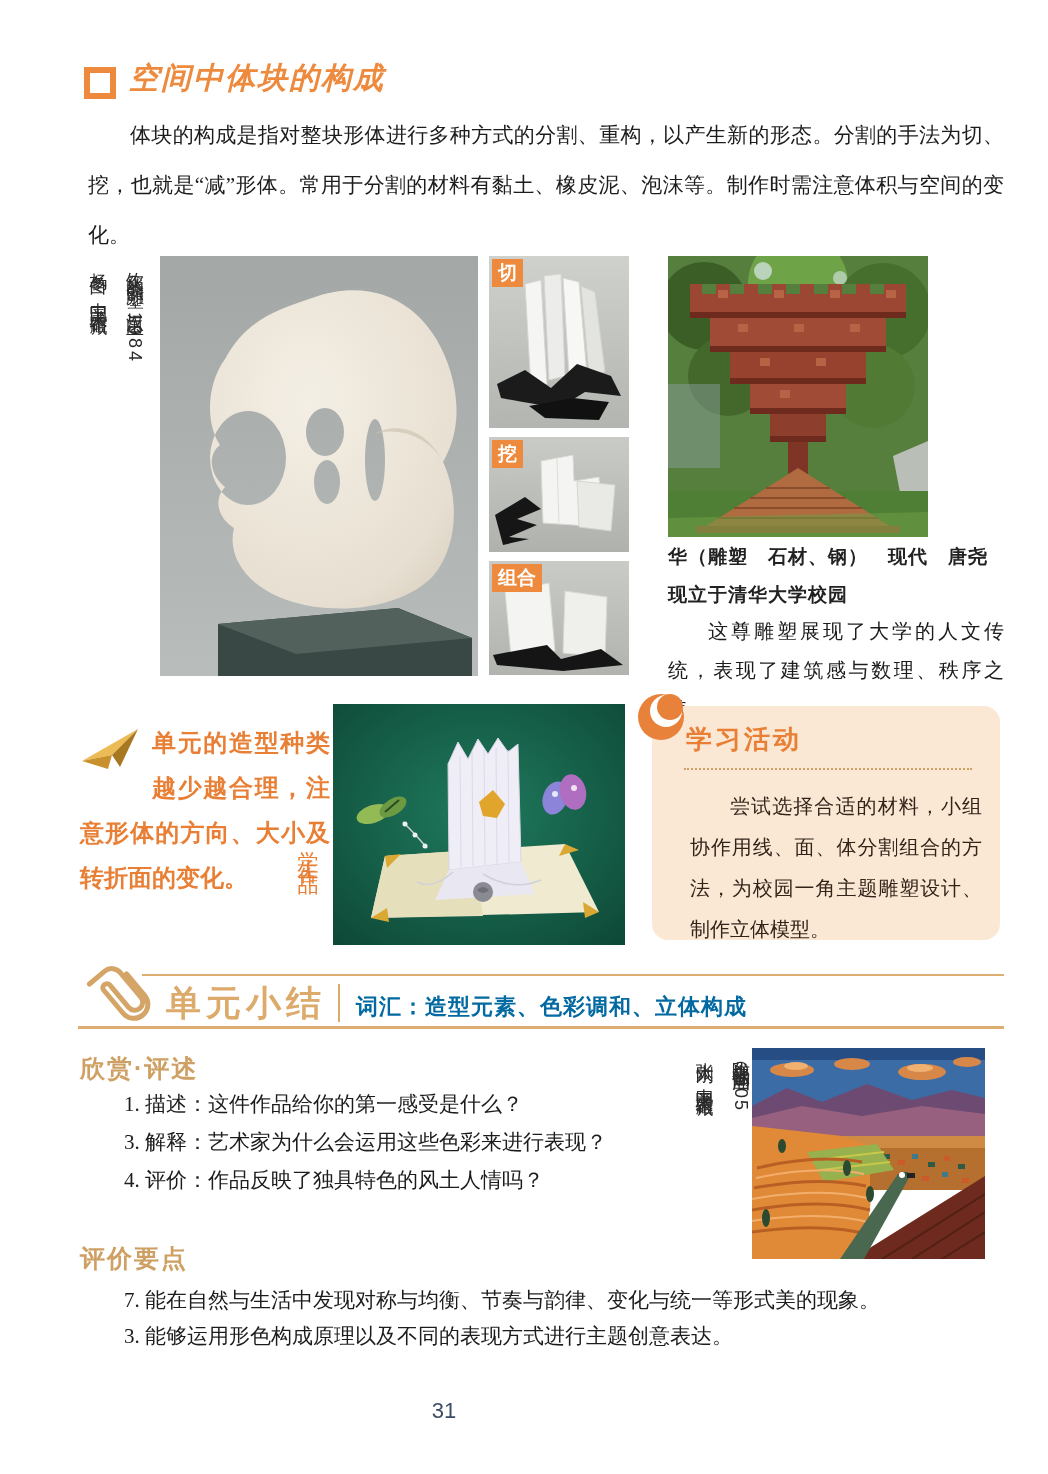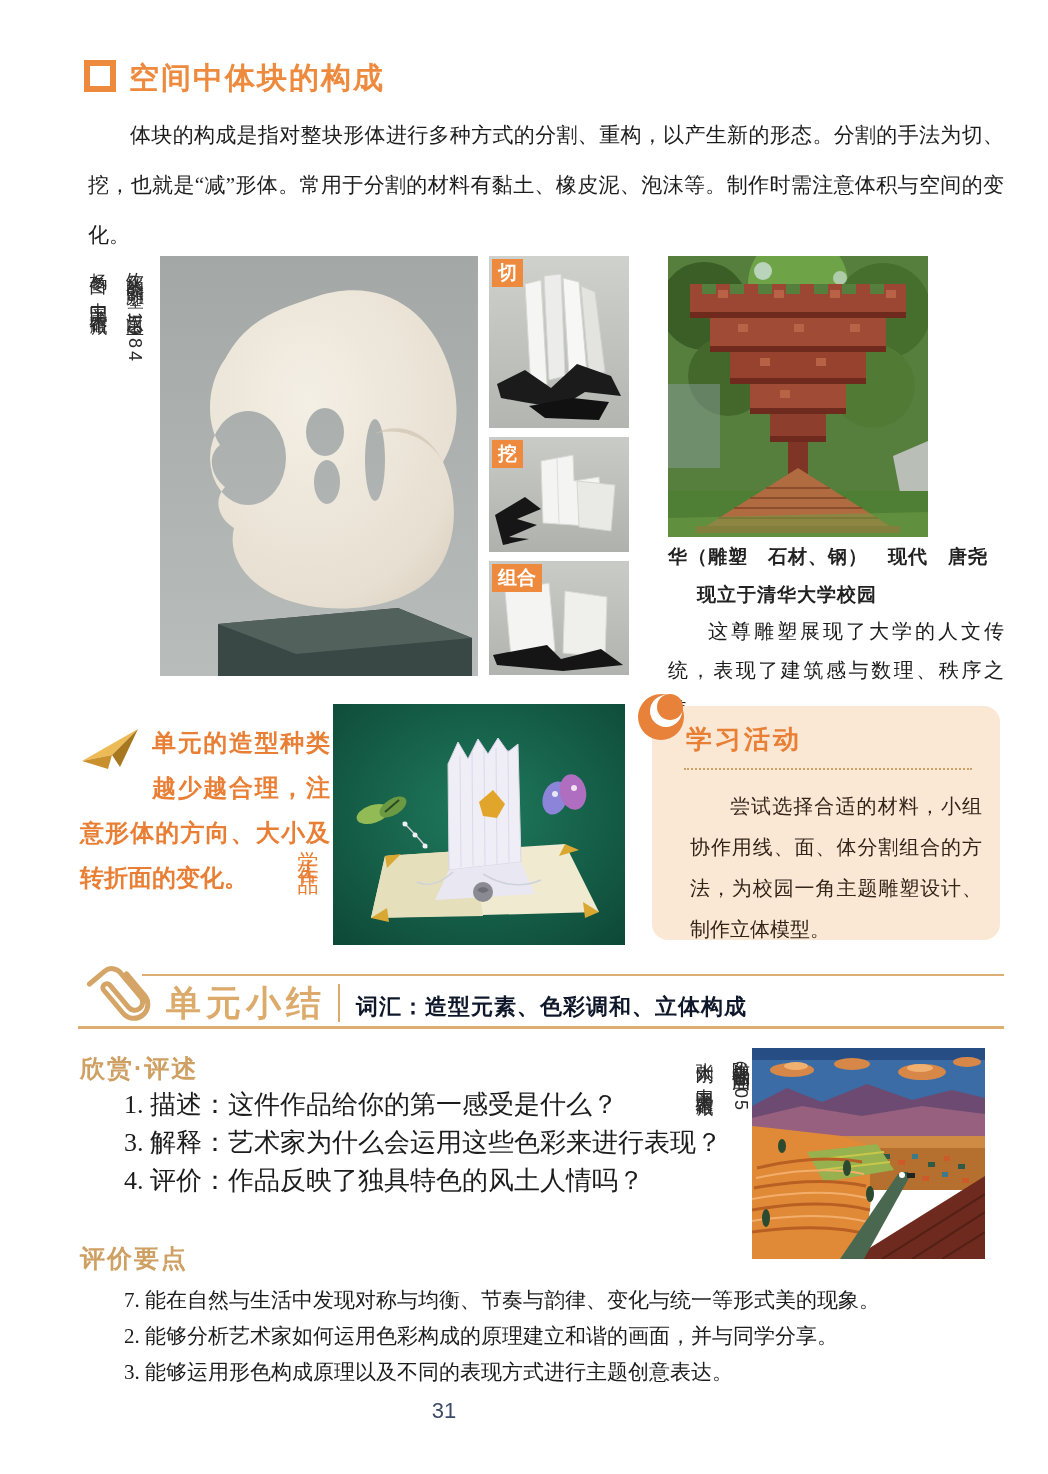--- a/index.html
+++ b/index.html
@@ -7,7 +7,7 @@
         font-family:"Liberation Sans",sans-serif;overflow:hidden;}
   .abs{position:absolute;}
   
-  .title-row{left:84px;top:58px;display:flex;align-items:flex-start;gap:13px;}
+  .title-row{left:84px;top:58px;display:flex;align-items:flex-end;gap:13px;font-style:italic;}
   .title-square{width:20px;height:20px;border:6px solid #ee8a3d;margin-top:2px;}
   .main-title{font-size:30px;font-weight:bold;color:#ee8a3d;letter-spacing:2px;}
   .intro{left:88px;top:110px;width:916px;font-family:"Liberation Serif",serif;

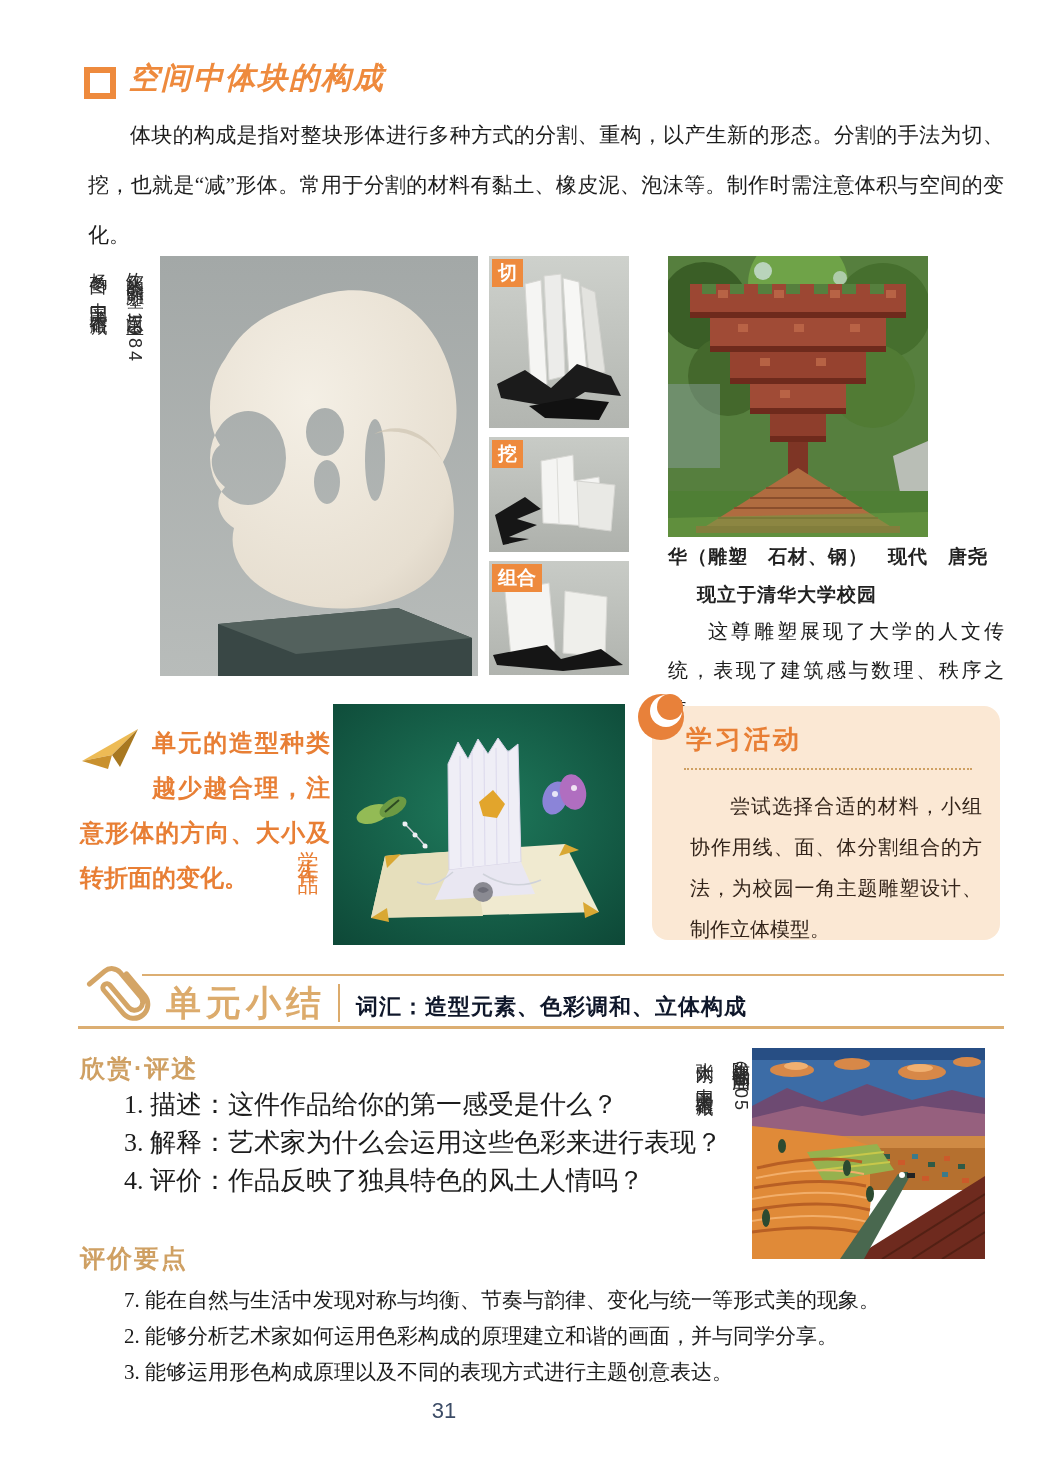--- a/index.html
+++ b/index.html
@@ -27,7 +27,7 @@
   .hua-fig{left:668px;top:256px;width:260px;height:281px;}
   .hua-cap{left:668px;font-size:19px;font-weight:600;color:#222;letter-spacing:1px;}
   .hua-cap1{top:544px;}
-  .hua-cap2{top:582px;margin-left:29px;}
+  .hua-cap2{top:582px;}
   .hua-note{left:668px;top:612px;width:336px;font-family:"Liberation Serif",serif;font-size:20px;
             line-height:39px;color:#1c1c1c;text-align:justify;text-indent:2em;margin:0;}
   

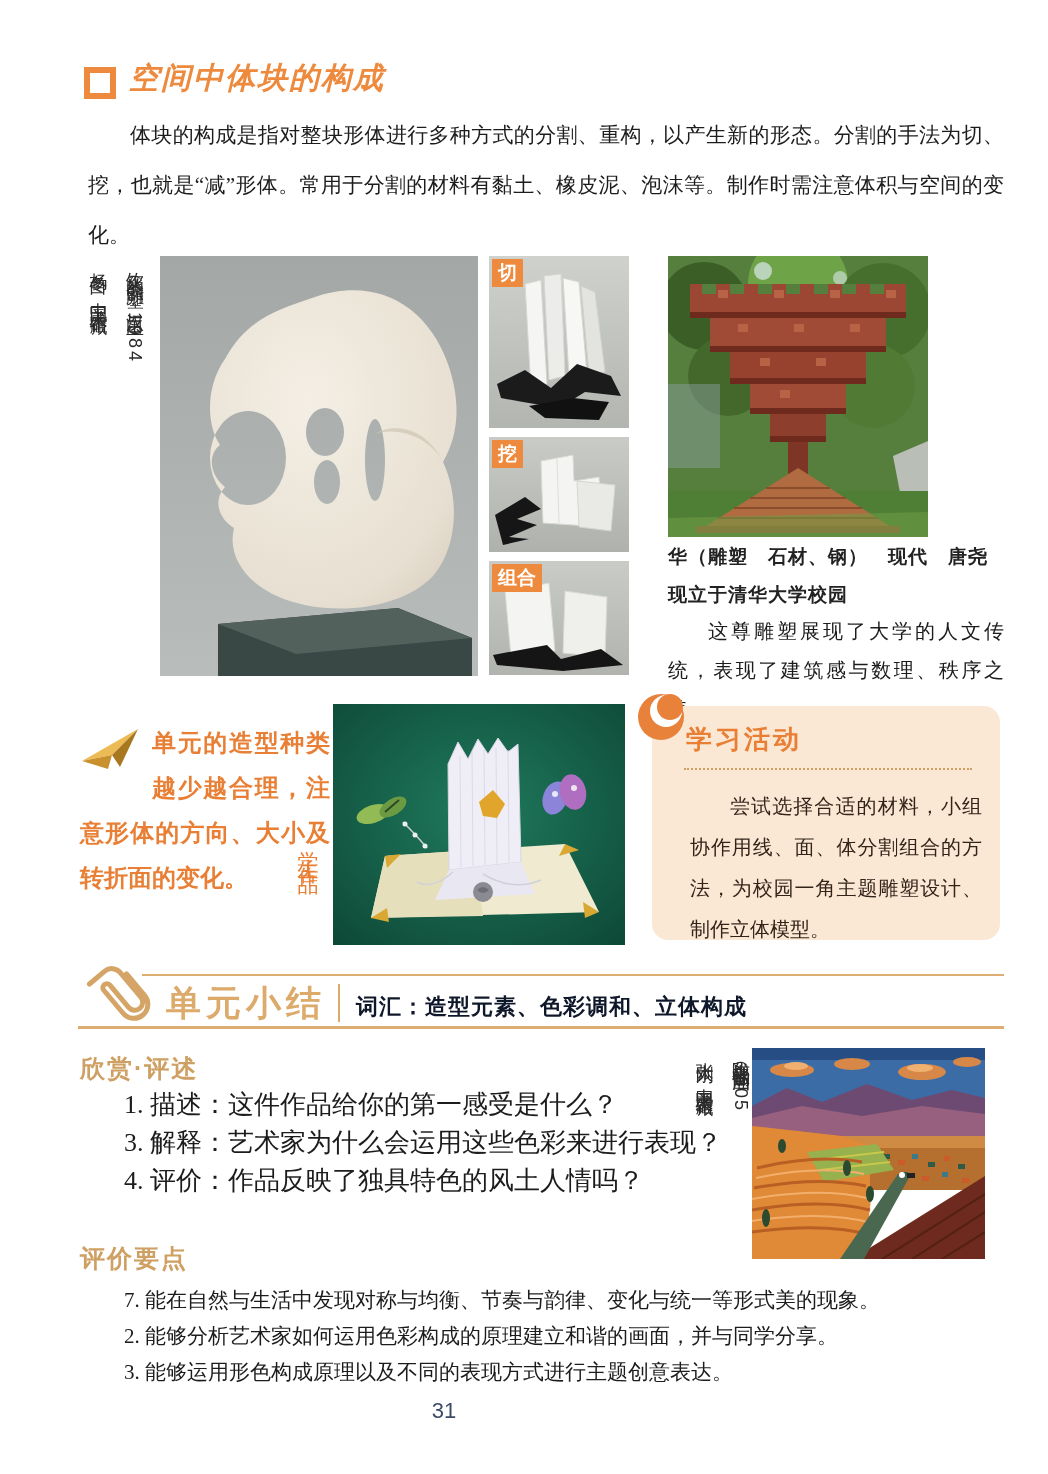--- a/index.html
+++ b/index.html
@@ -50,7 +50,7 @@
   .paperclip{left:78px;top:954px;width:76px;height:86px;}
   .summary-title{left:166px;top:980px;font-size:35px;font-weight:bold;color:#dcab6c;letter-spacing:5px;}
   .sum-divider{left:338px;top:984px;width:2px;height:38px;background:#dcab6c;}
-  .vocab{left:356px;top:992px;font-size:22px;font-weight:bold;color:#0f172a;letter-spacing:1px;}
+  .vocab{left:356px;top:992px;font-size:22px;font-weight:bold;color:#0369a1;letter-spacing:1px;}
   
   .tan-h{font-size:25px;color:#cfa063;letter-spacing:2px;font-weight:600;}
   .appreciate-title{left:80px;top:1052px;}

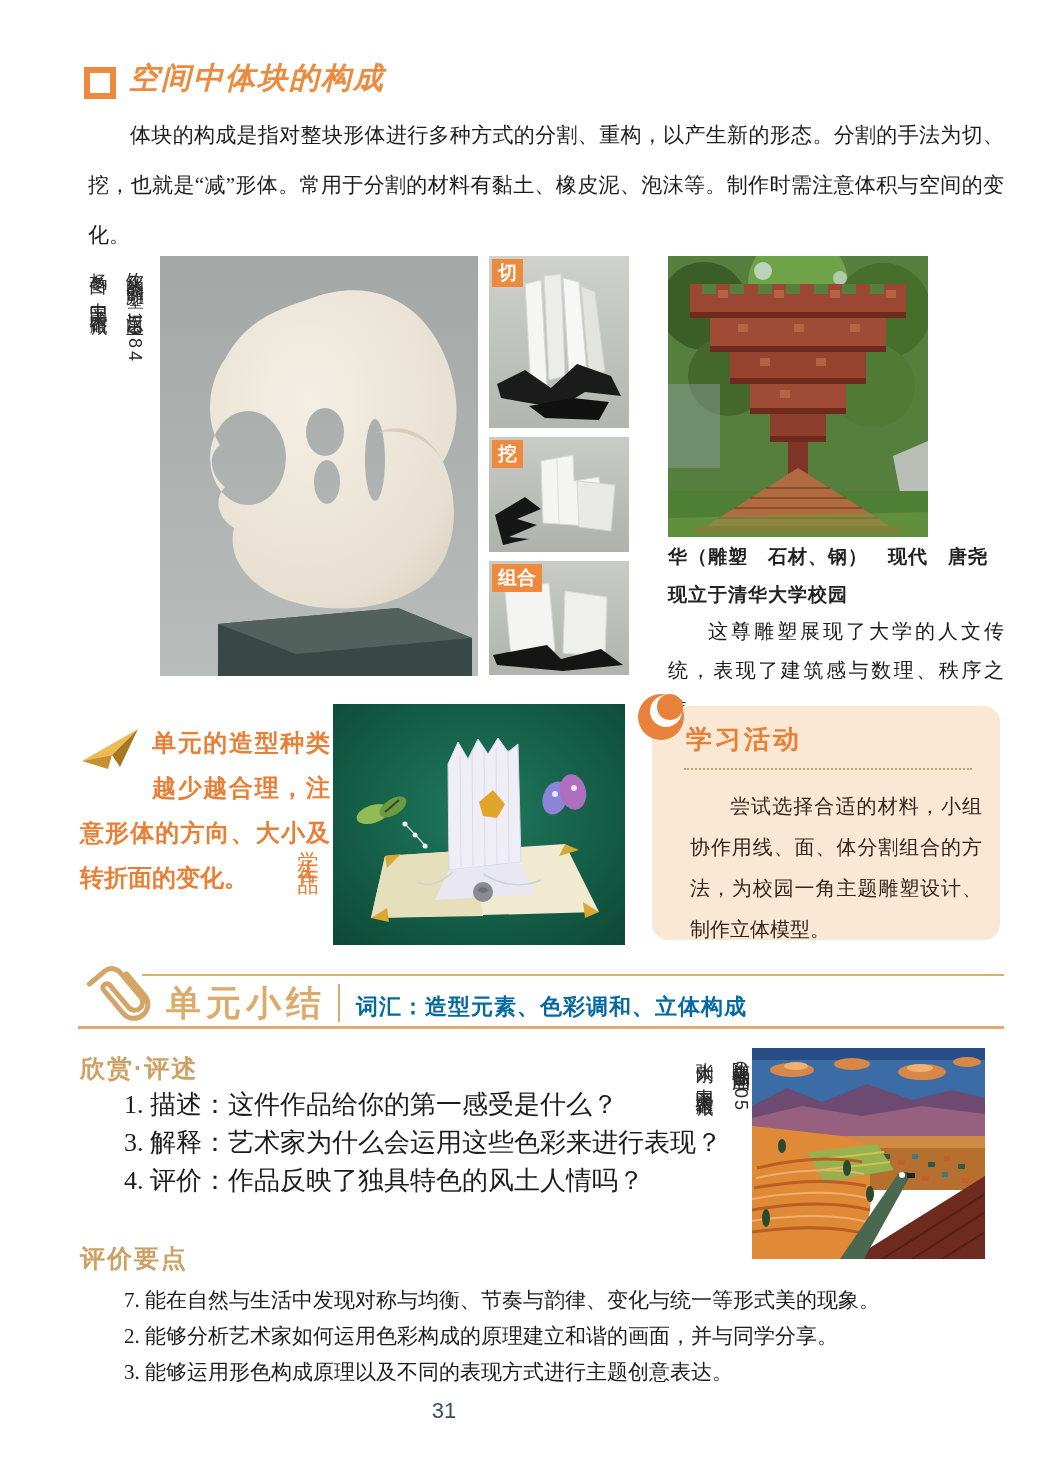--- a/index.html
+++ b/index.html
@@ -54,7 +54,7 @@
   
   .tan-h{font-size:25px;color:#cfa063;letter-spacing:2px;font-weight:600;}
   .appreciate-title{left:80px;top:1052px;}
-  .appreciate-list{left:124px;top:1090px;font-family:"Liberation Serif",serif;font-size:26px;color:#1c1c1c;}
+  .appreciate-list{left:124px;top:1090px;font-family:"Liberation Serif",serif;font-size:21px;color:#1c1c1c;}
   .appreciate-list p{margin:0 0 9px 0;line-height:29px;white-space:nowrap;}
   .paint-caps{left:686px;top:1048px;height:214px;font-size:18px;letter-spacing:2px;}
   .paint-fig{left:752px;top:1048px;width:233px;height:211px;}

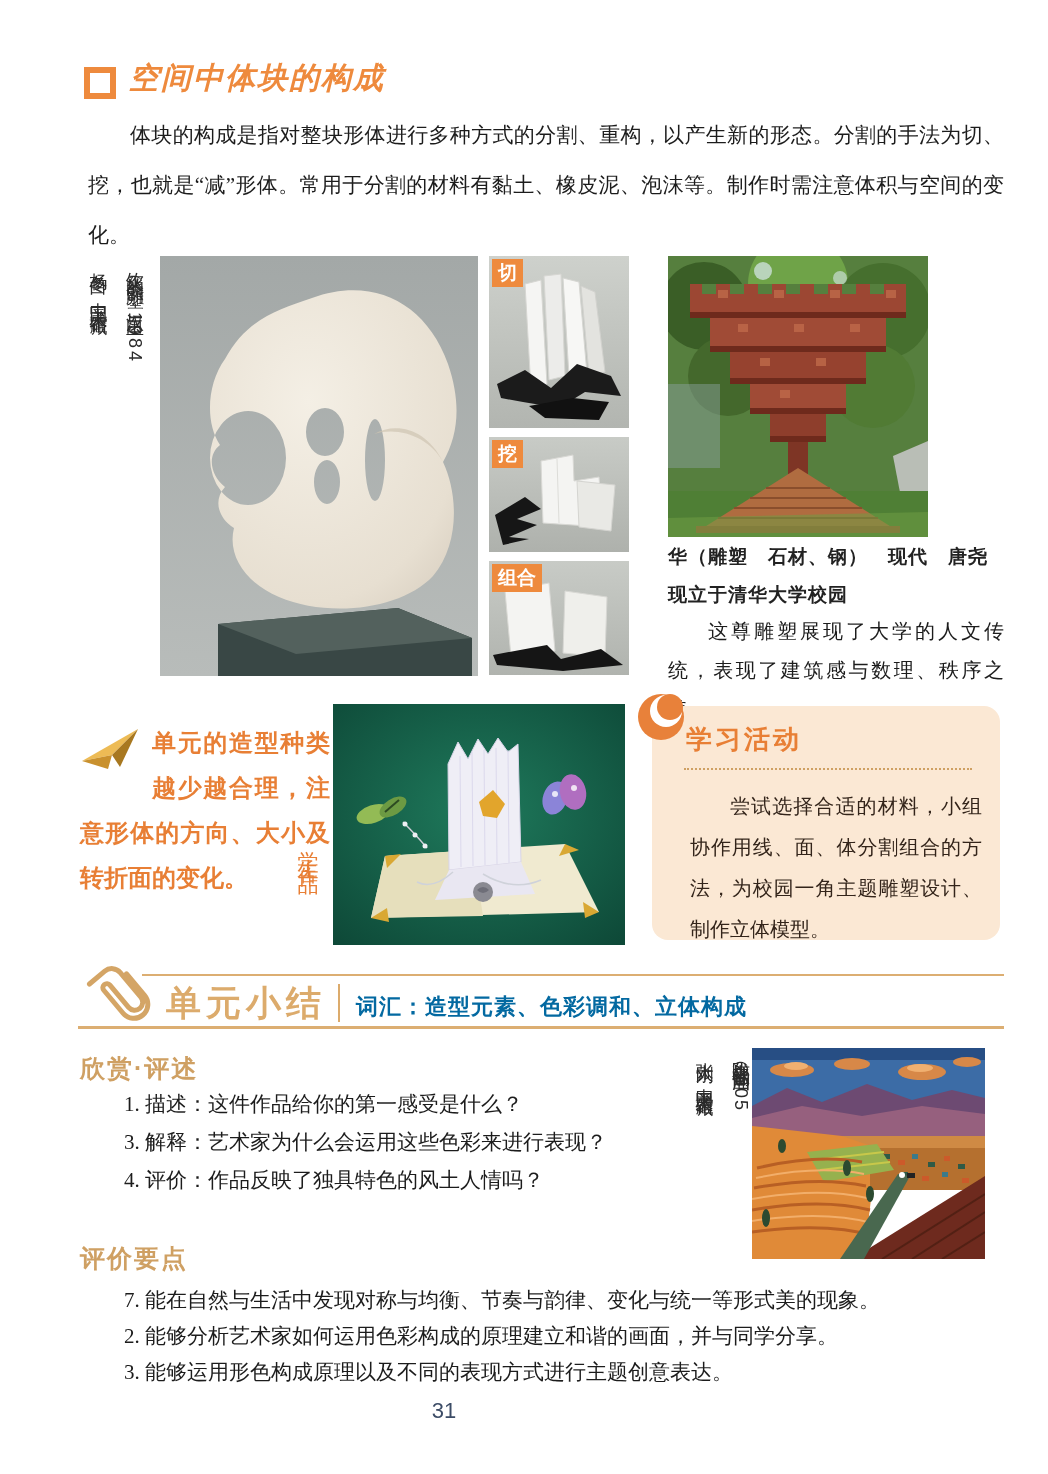--- a/index.html
+++ b/index.html
@@ -378,7 +378,6 @@
   <div class="abs tan-h evaluation-title">评价要点</div>
   <div class="abs evaluation-list">
     <p>7. 能在自然与生活中发现对称与均衡、节奏与韵律、变化与统一等形式美的现象。</p>
-    <p>2. 能够分析艺术家如何运用色彩构成的原理建立和谐的画面，并与同学分享。</p>
     <p>3. 能够运用形色构成原理以及不同的表现方式进行主题创意表达。</p>
   </div>
 

